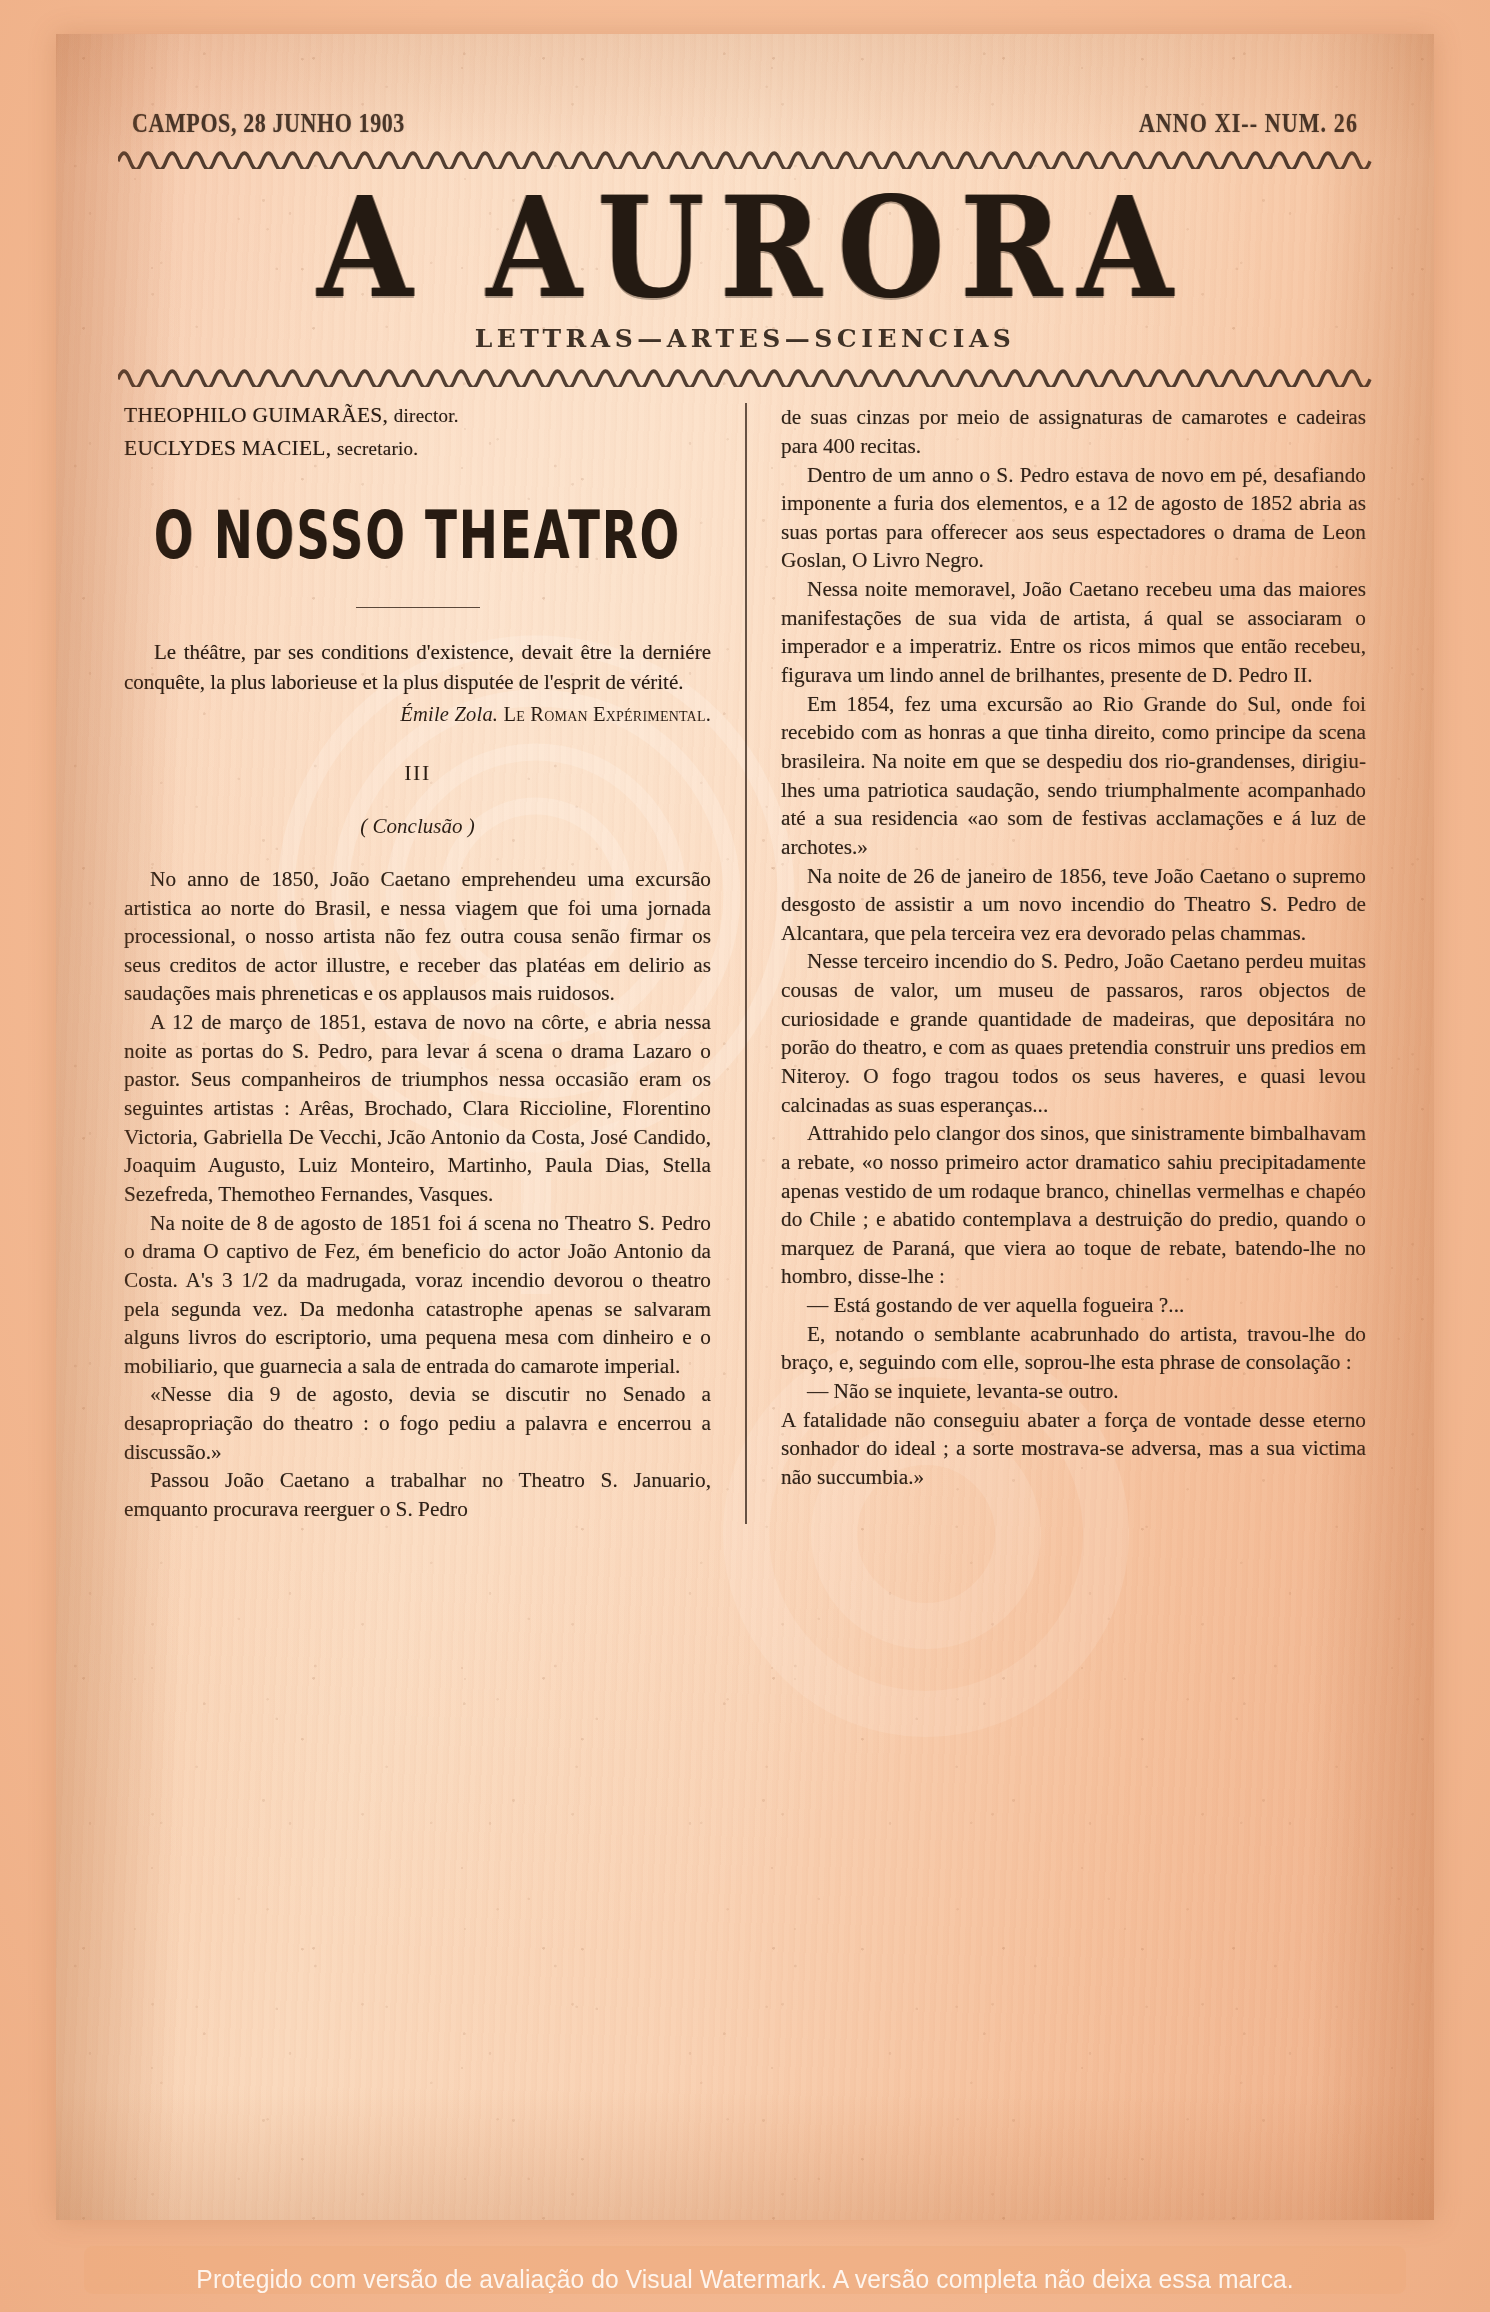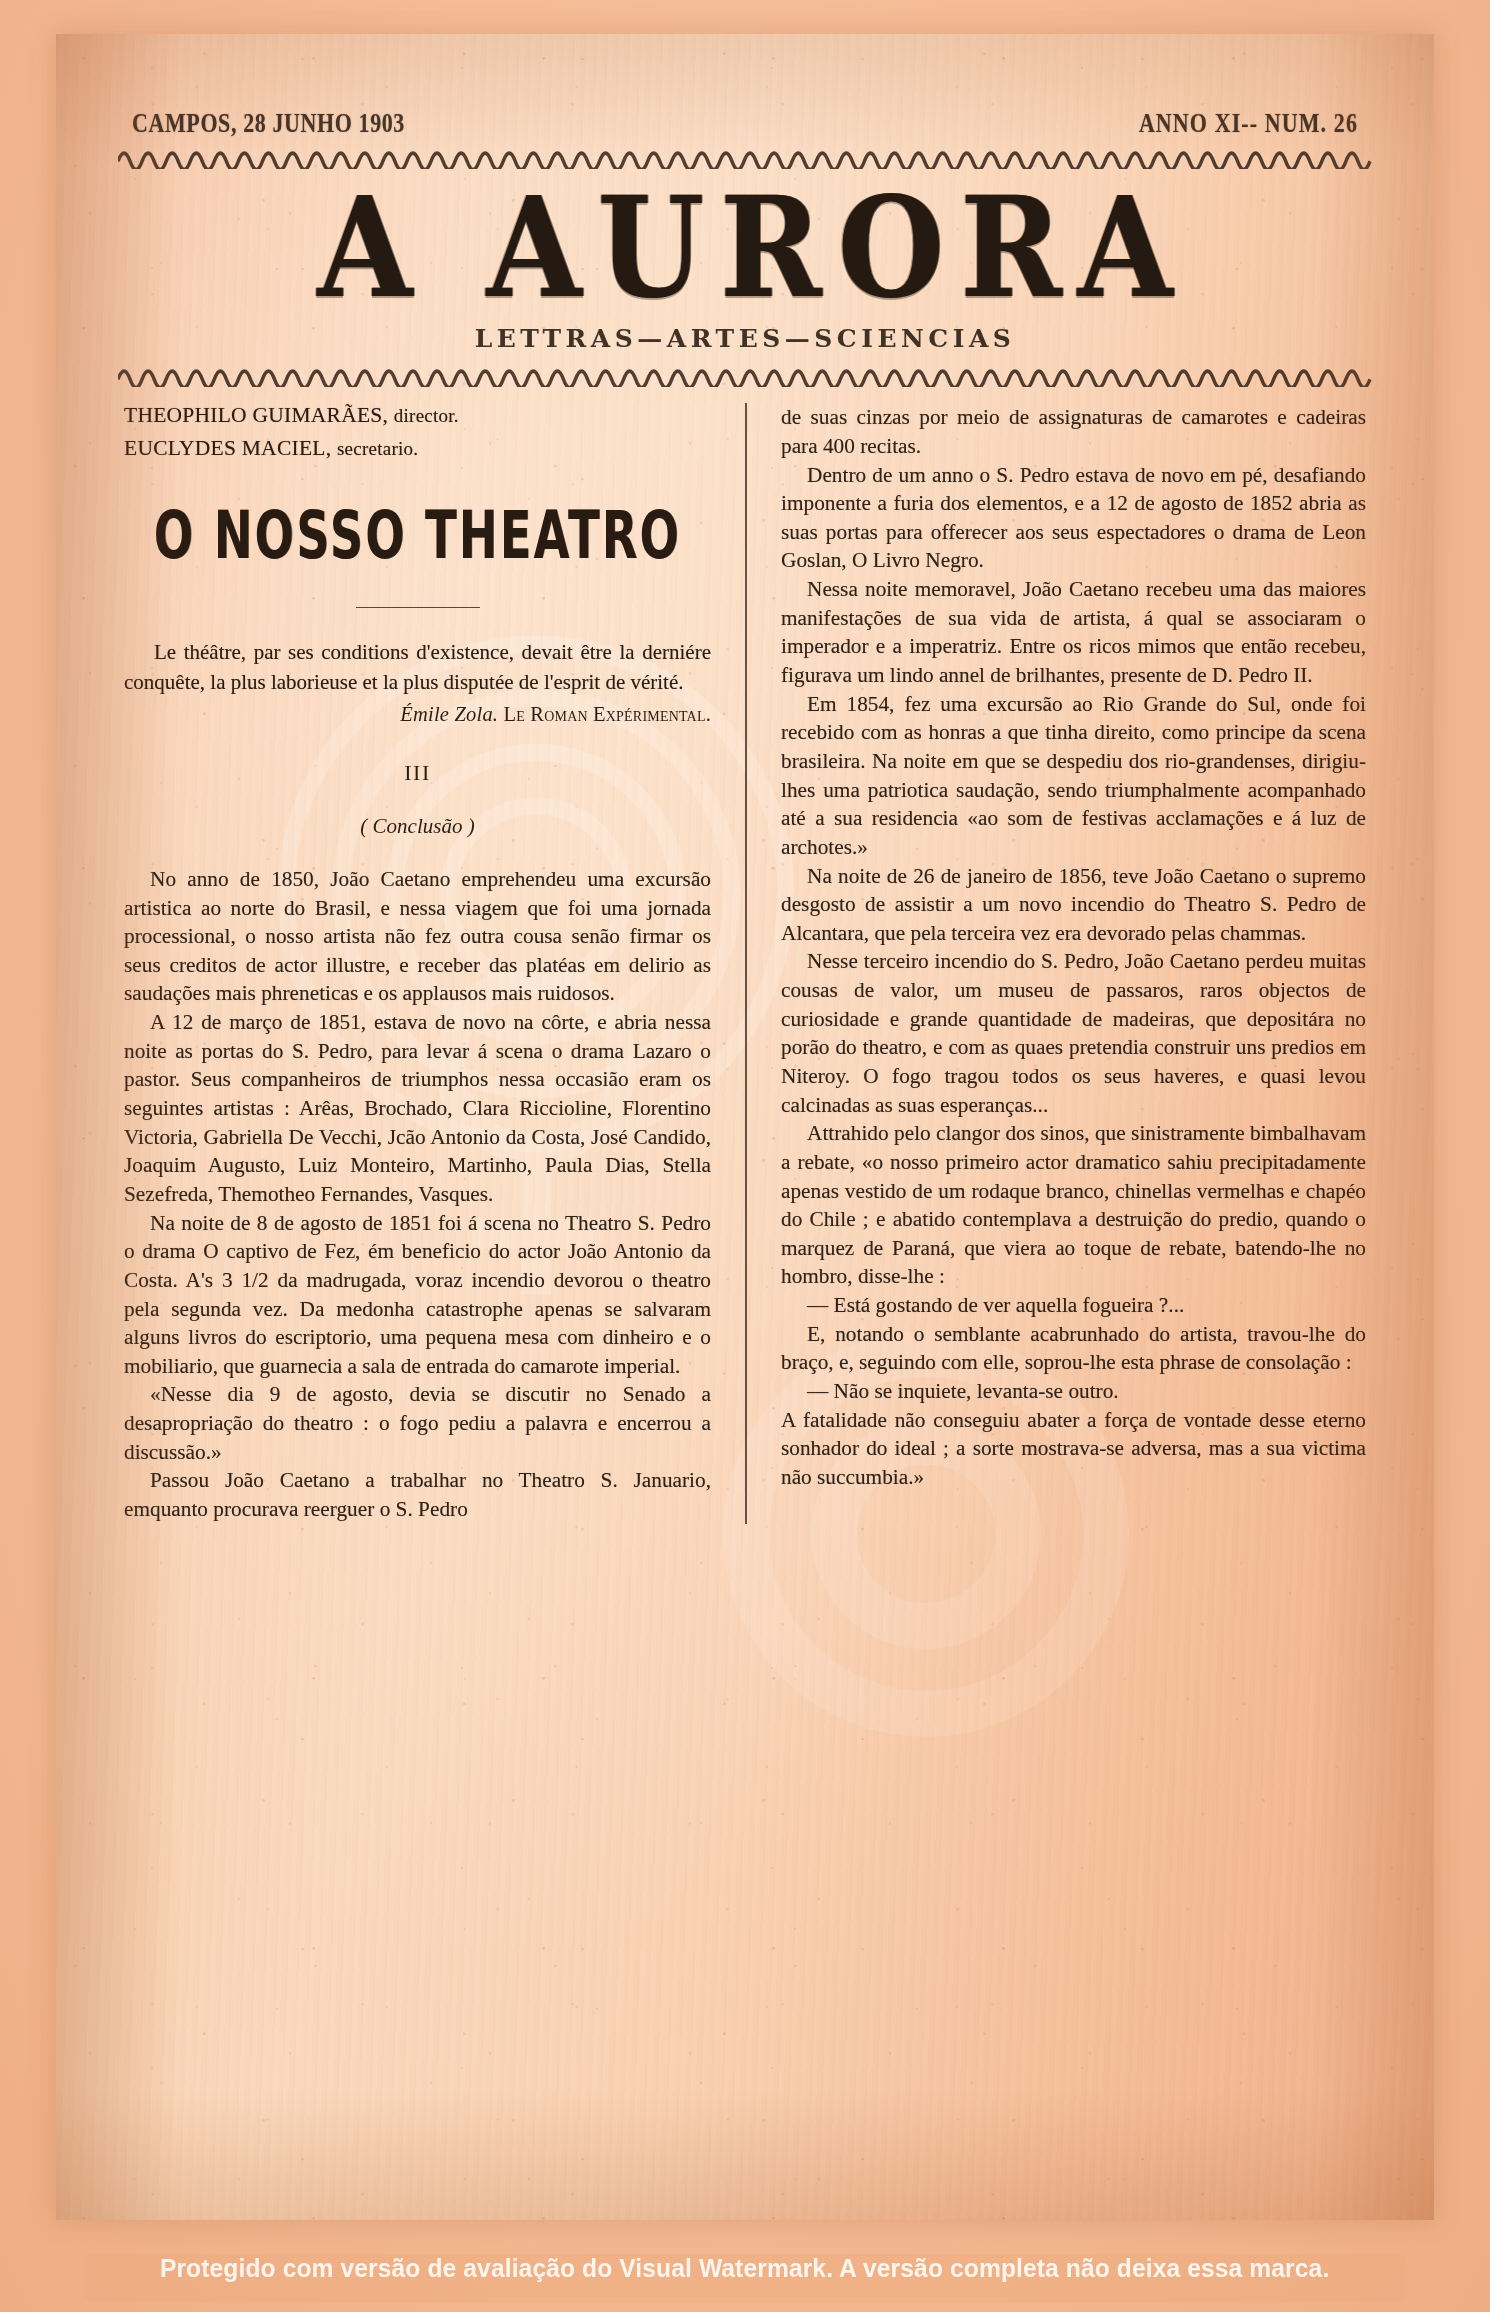--- a/index.html
+++ b/index.html
@@ -245,15 +245,14 @@
   #watermark-bar {
     position: absolute;
     left: 84px;
-    bottom: 10px;
+    bottom: 18px;
     width: 1322px;
     height: 48px;
     border-radius: 9px;
     background: rgba(238,170,125,.45);
     display: flex;
-    align-items: flex-start;
+    align-items: flex-end;
     justify-content: center;
-    font-weight: bold;
   }
   #watermark-text {
     font-family: "Liberation Sans", sans-serif;

